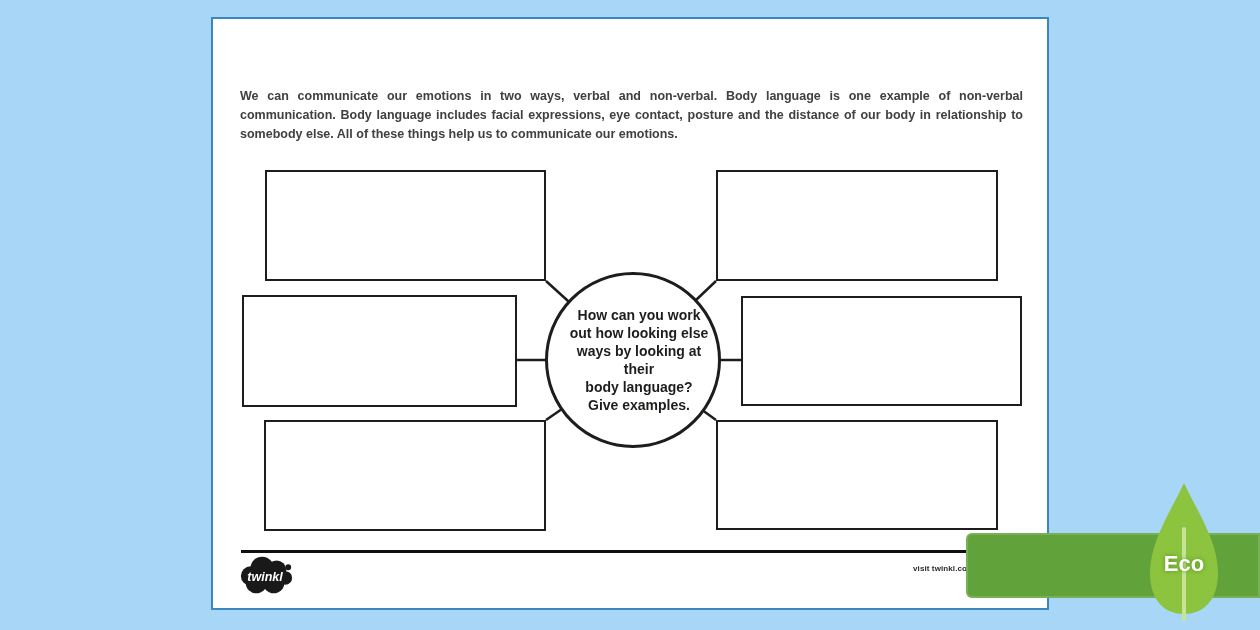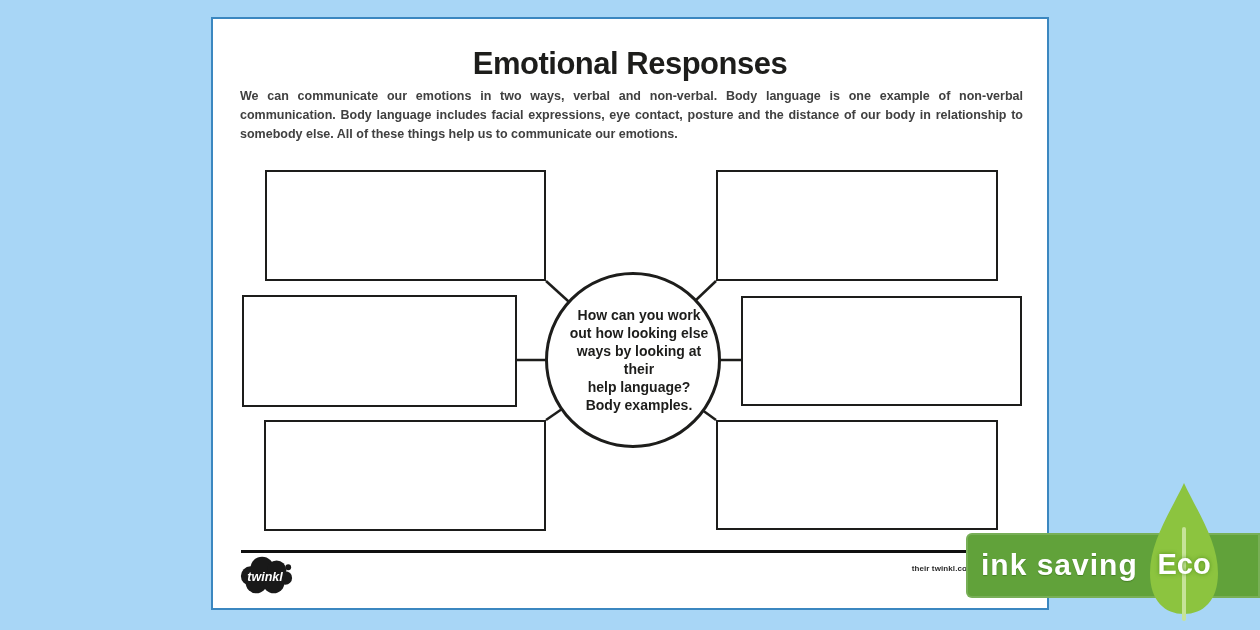--- a/index.html
+++ b/index.html
@@ -89,7 +89,6 @@
 
   <div class="page">
 
-    <div class="page-title">Emotional Responses</div>
 
     <div class="intro">We can communicate our emotions in two ways, verbal and non-verbal. Body language is one example of non-verbal communication. Body language includes facial expressions, eye contact, posture and the distance of our body in relationship to somebody else. All of these things help us to communicate our emotions.</div>
 

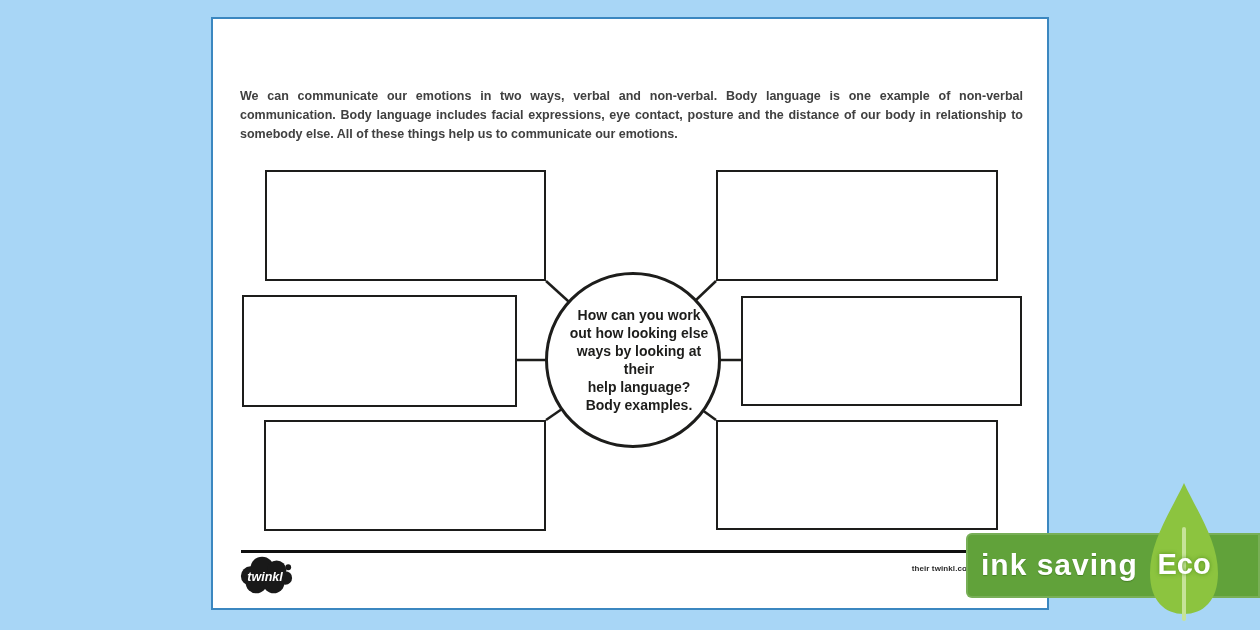--- a/index.html
+++ b/index.html
@@ -115,7 +115,7 @@
         <span>How can you work</span>
         <span>out how looking else</span>
         <span>ways by looking at their</span>
-        <span>help language?</span>
+        <span>body language?</span>
         <span>Body examples.</span>
       </div>
     </div>

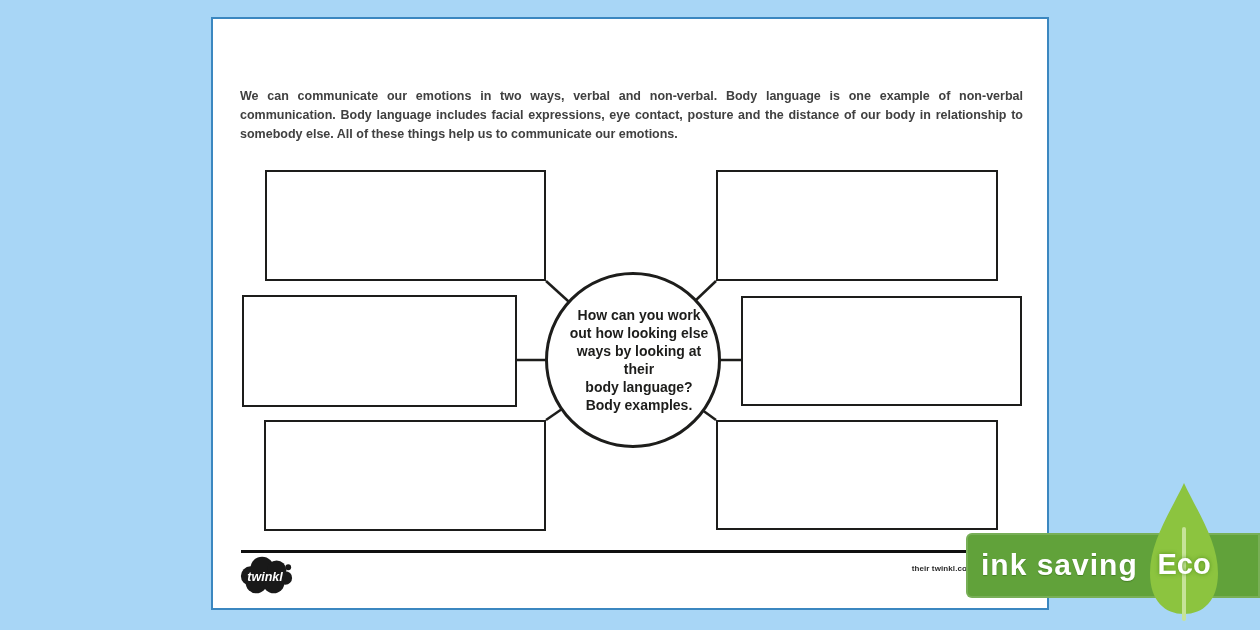--- a/index.html
+++ b/index.html
@@ -116,7 +116,7 @@
         <span>out how looking else</span>
         <span>ways by looking at their</span>
         <span>body language?</span>
-        <span>Body examples.</span>
+        <span>Give examples.</span>
       </div>
     </div>
 

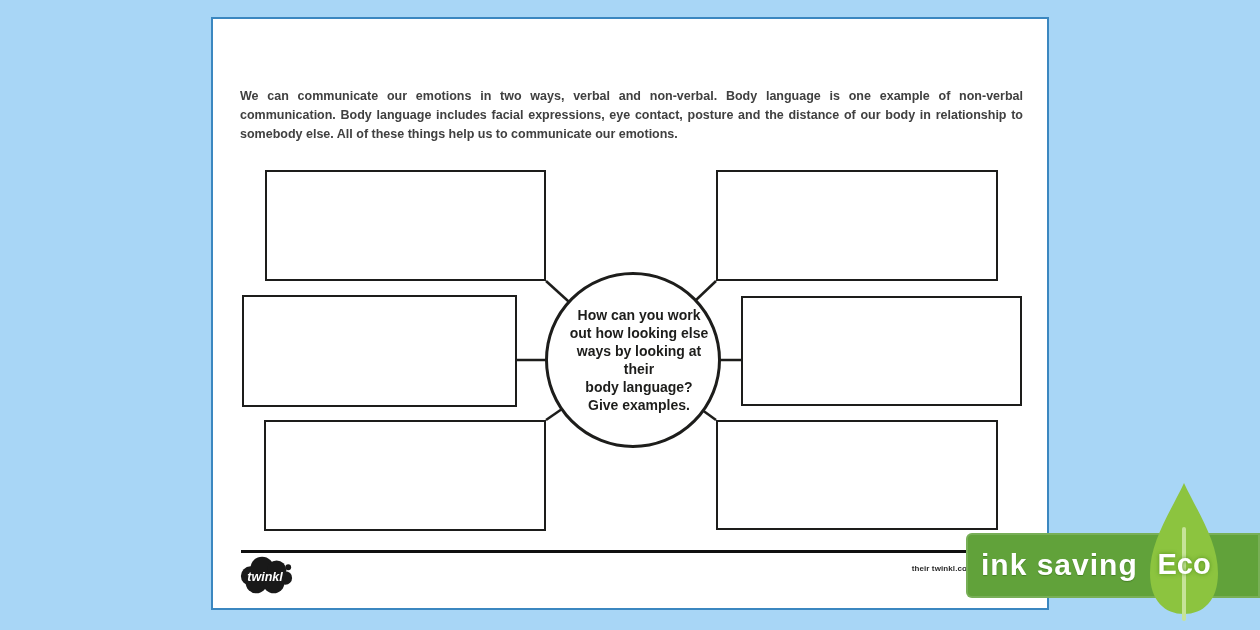--- a/index.html
+++ b/index.html
@@ -135,7 +135,7 @@
       <text x="29" y="28" text-anchor="middle" fill="#ffffff" style="font-family:'Liberation Sans',sans-serif;font-size:13px;font-weight:bold;font-style:italic;">twinkl</text>
     </svg>
 
-    <div class="visit-text">their twinkl.co</div>
+    <div class="visit-text">visit twinkl.co</div>
 
   </div>
 

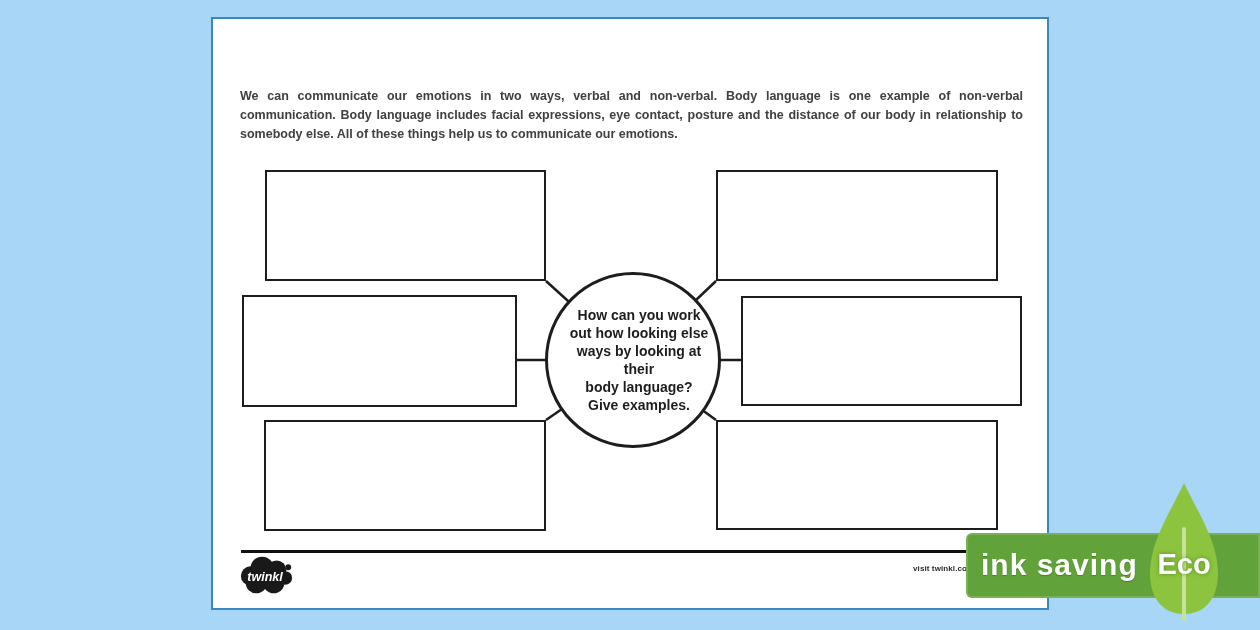--- a/index.html
+++ b/index.html
@@ -141,7 +141,6 @@
 
   <div class="eco-ribbon"></div>
 
-  <div class="ink-saving">ink saving</div>
 
   <svg class="eco-leaf" viewBox="0 0 74 140">
     <path d="M37,2 C50,30 71,60 71,92 C71,120 56,133 37,133 C18,133 3,120 3,92 C3,60 24,30 37,2 Z" fill="#8cc43f"></path>

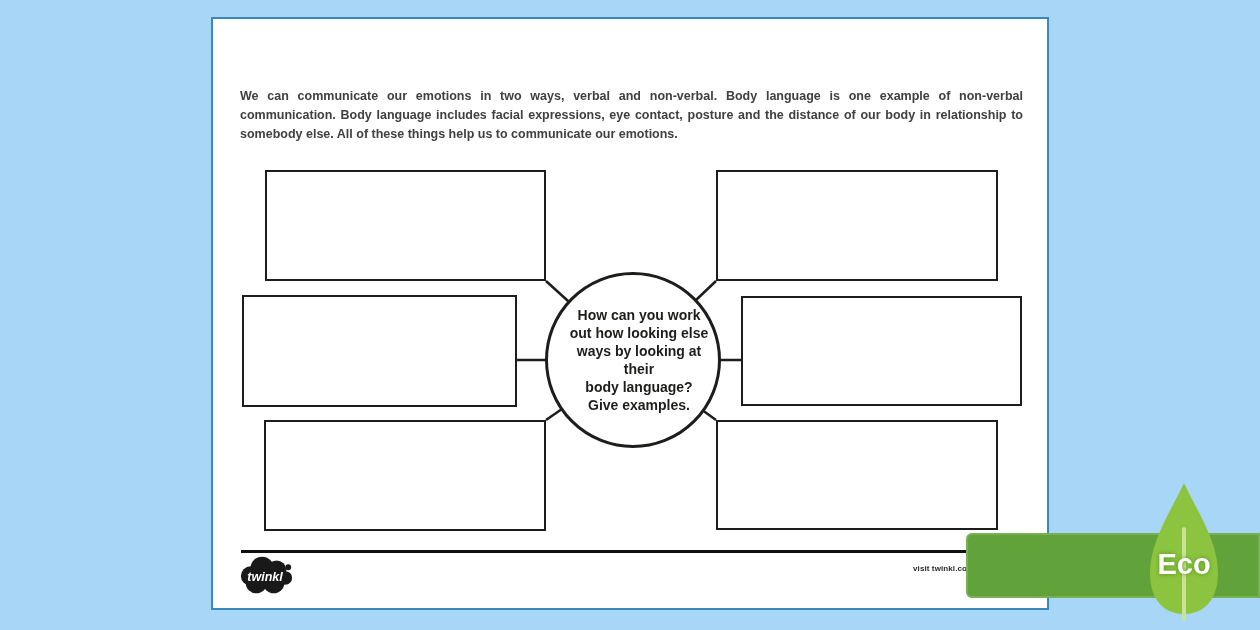--- a/index.html
+++ b/index.html
@@ -78,7 +78,7 @@
   .eco-label{
     position:absolute;left:1147px;top:533px;width:74px;height:62px;z-index:7;
     display:flex;align-items:center;justify-content:center;
-    font-size:29px;font-weight:bold;color:#ffffff;
+    font-size:22px;font-weight:bold;color:#ffffff;
     text-shadow:0 0 4px rgba(70,130,25,0.8);
   }
 </style>

